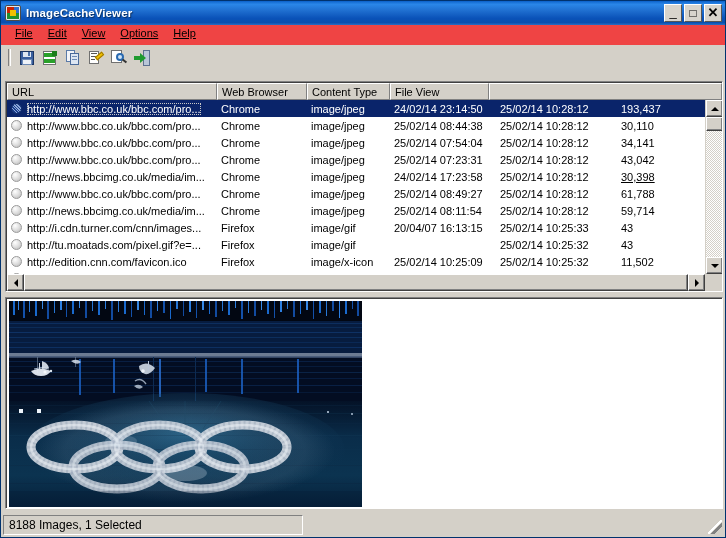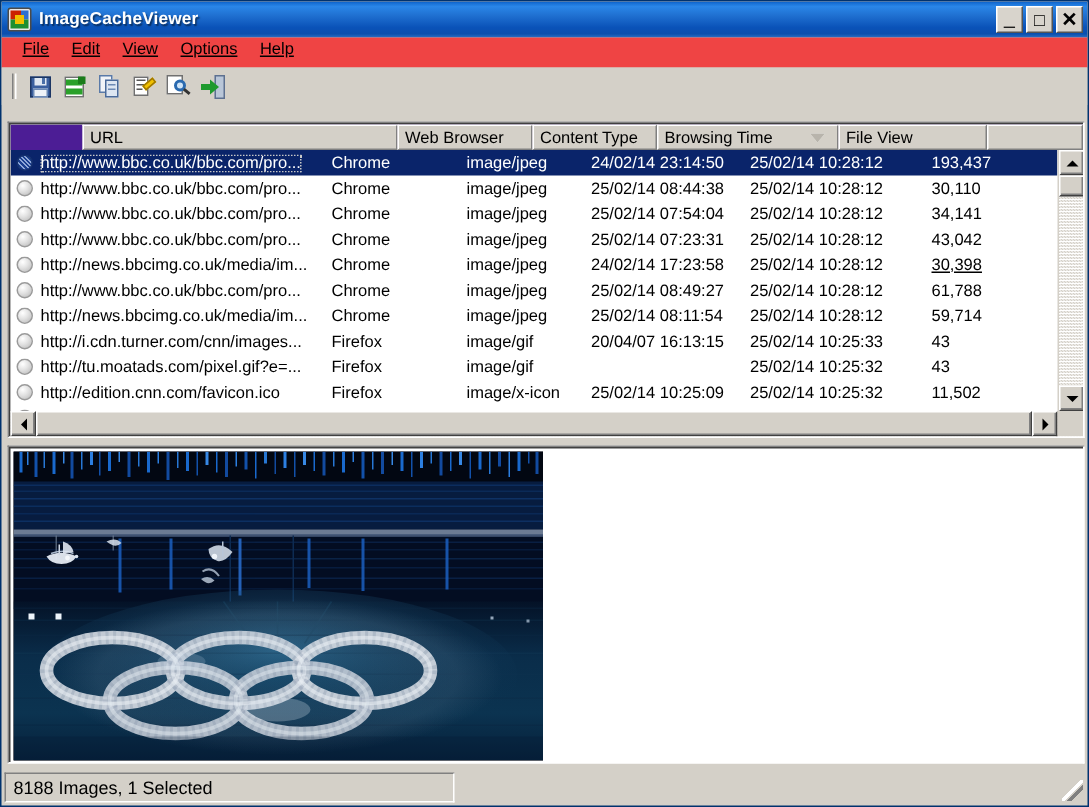--- a/index.html
+++ b/index.html
@@ -199,10 +199,9 @@
   .lv-header {
     display: flex;
     height: 17px;
-    background: #4c1d95;
+    background: #fca5a5;
     box-sizing: border-box;
     position: relative;
-    padding-left: 48px;
   }
   .hcell {
     background: #d4d0c8;

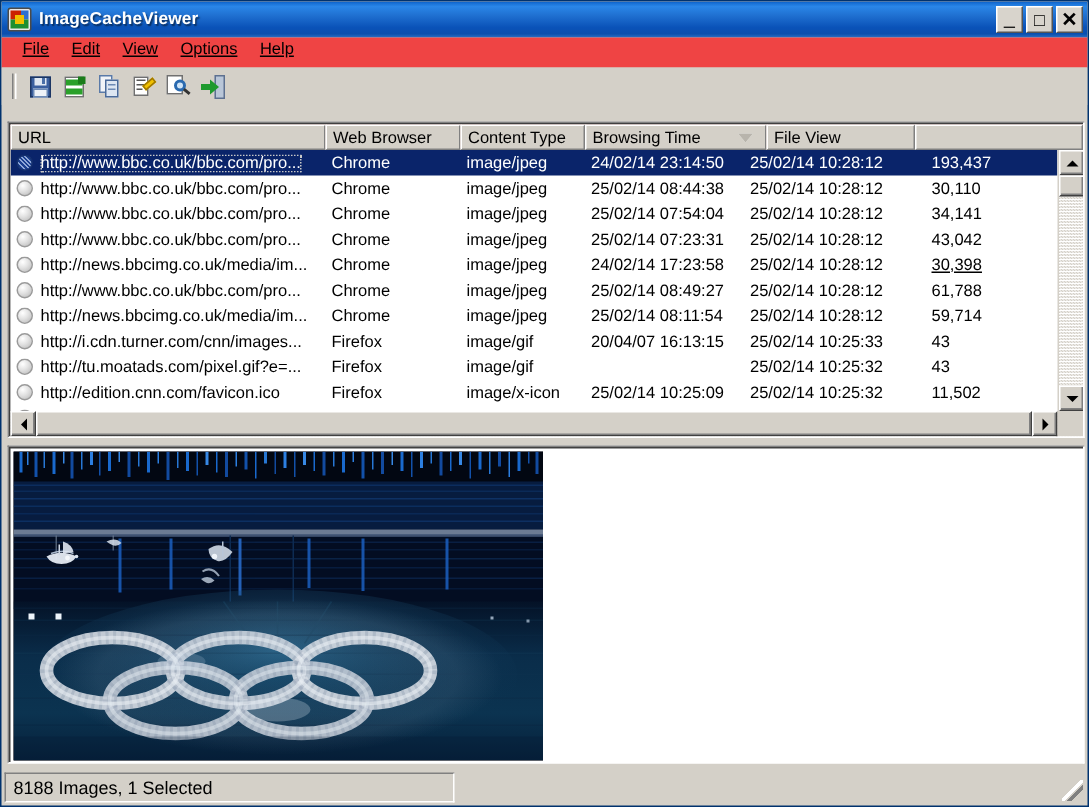--- a/index.html
+++ b/index.html
@@ -525,10 +525,6 @@
         </div>
         <div class="hcell" style="width:83px">
           <span>Content Type</span>
-        </div>
-        <div class="hcell" style="width:121px">
-          <span>Browsing Time</span>
-          <span class="sortmark"></span>
         </div>
         <div class="hcell" style="width:99px">
           <span>File View</span>

